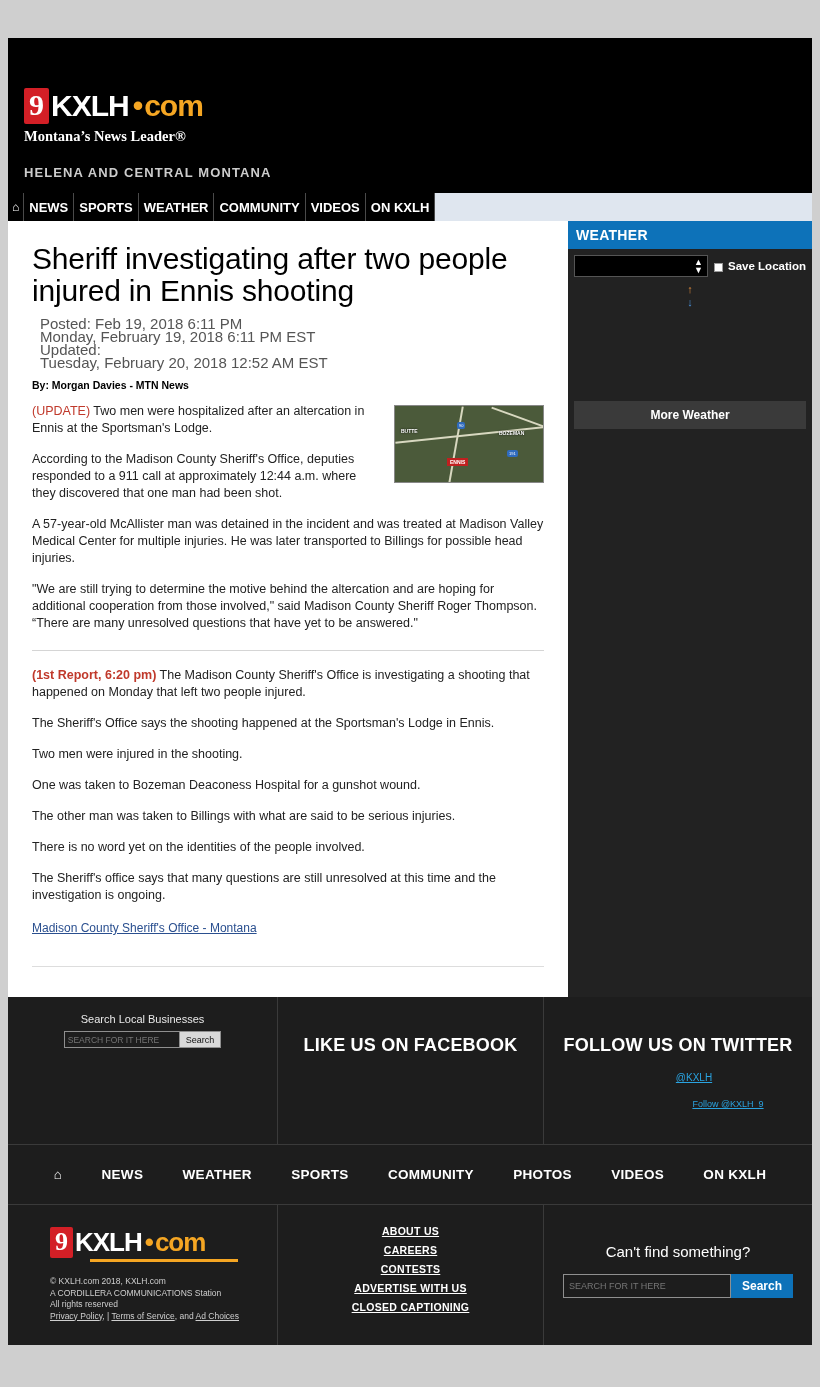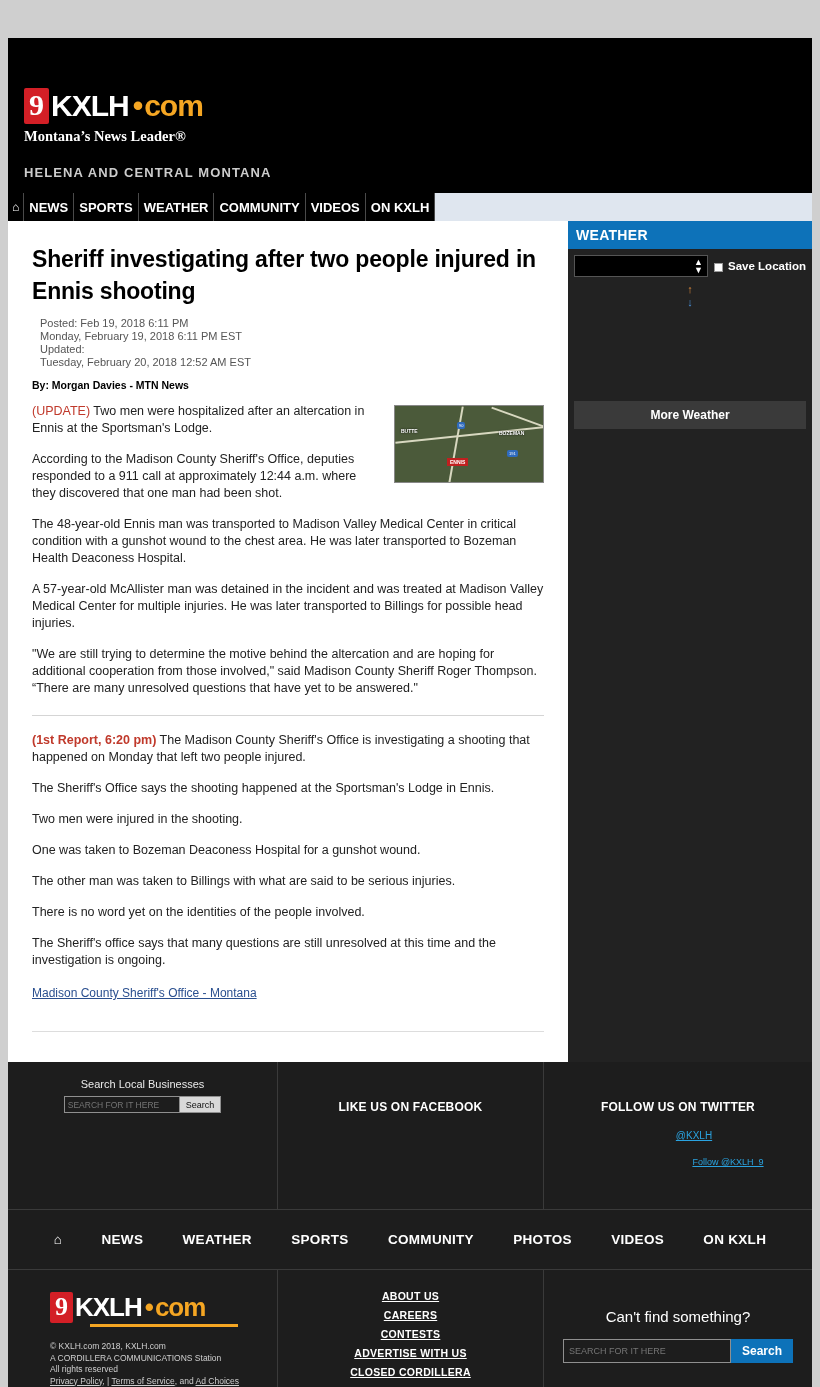--- a/index.html
+++ b/index.html
@@ -95,10 +95,10 @@
     background: #ffffff;
   }
   h1.headline {
-    font-size: 23px;
+    font-size: 30px;
     line-height: 32px;
     color: #000000;
-    font-weight: bold;
+    font-weight: normal;
     margin: 0 0 10px 0;
     letter-spacing: -0.2px;
   }

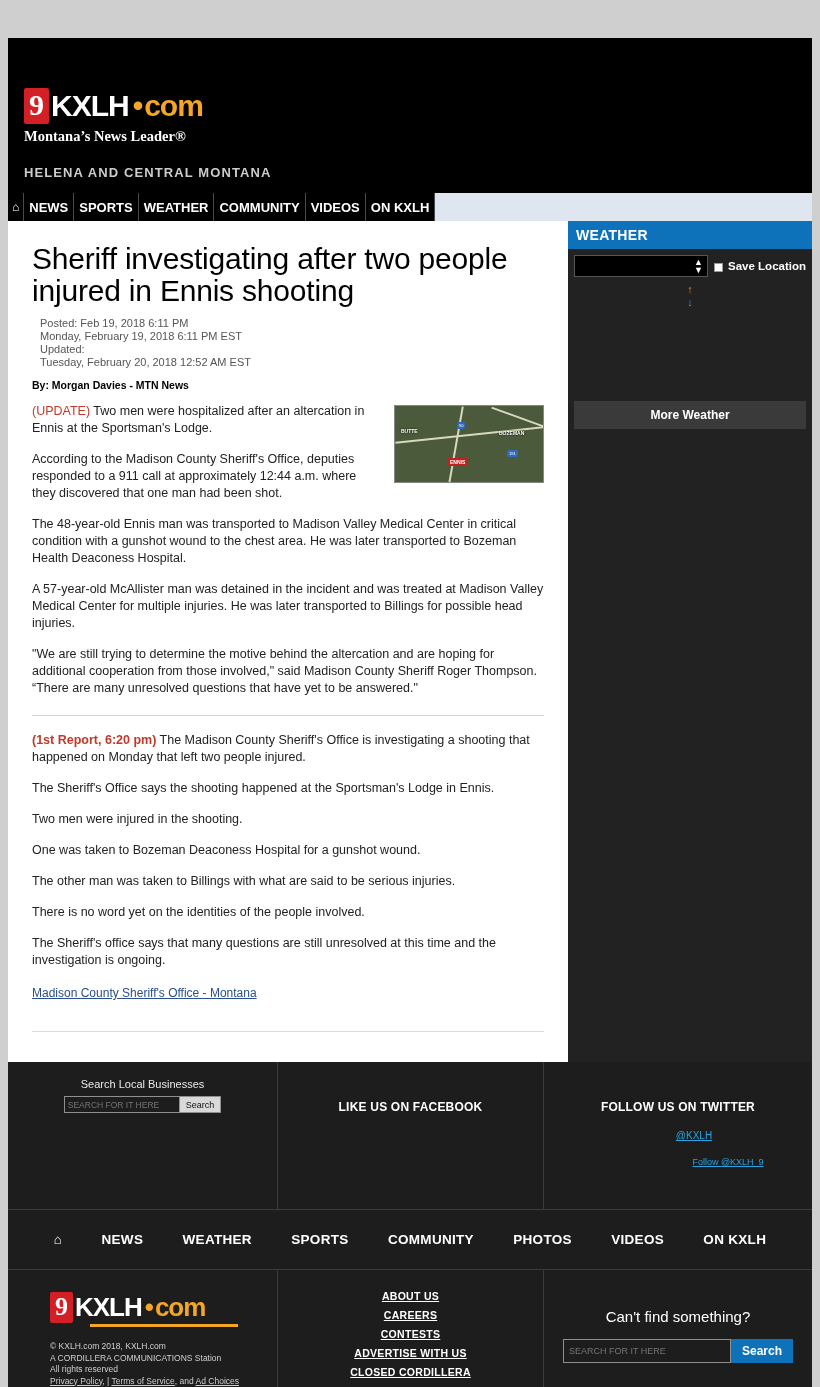--- a/index.html
+++ b/index.html
@@ -103,7 +103,7 @@
     letter-spacing: -0.2px;
   }
   .meta {
-    font-size: 11px;
+    font-size: 15px;
     color: #555555;
     line-height: 13px;
     margin-left: 8px;

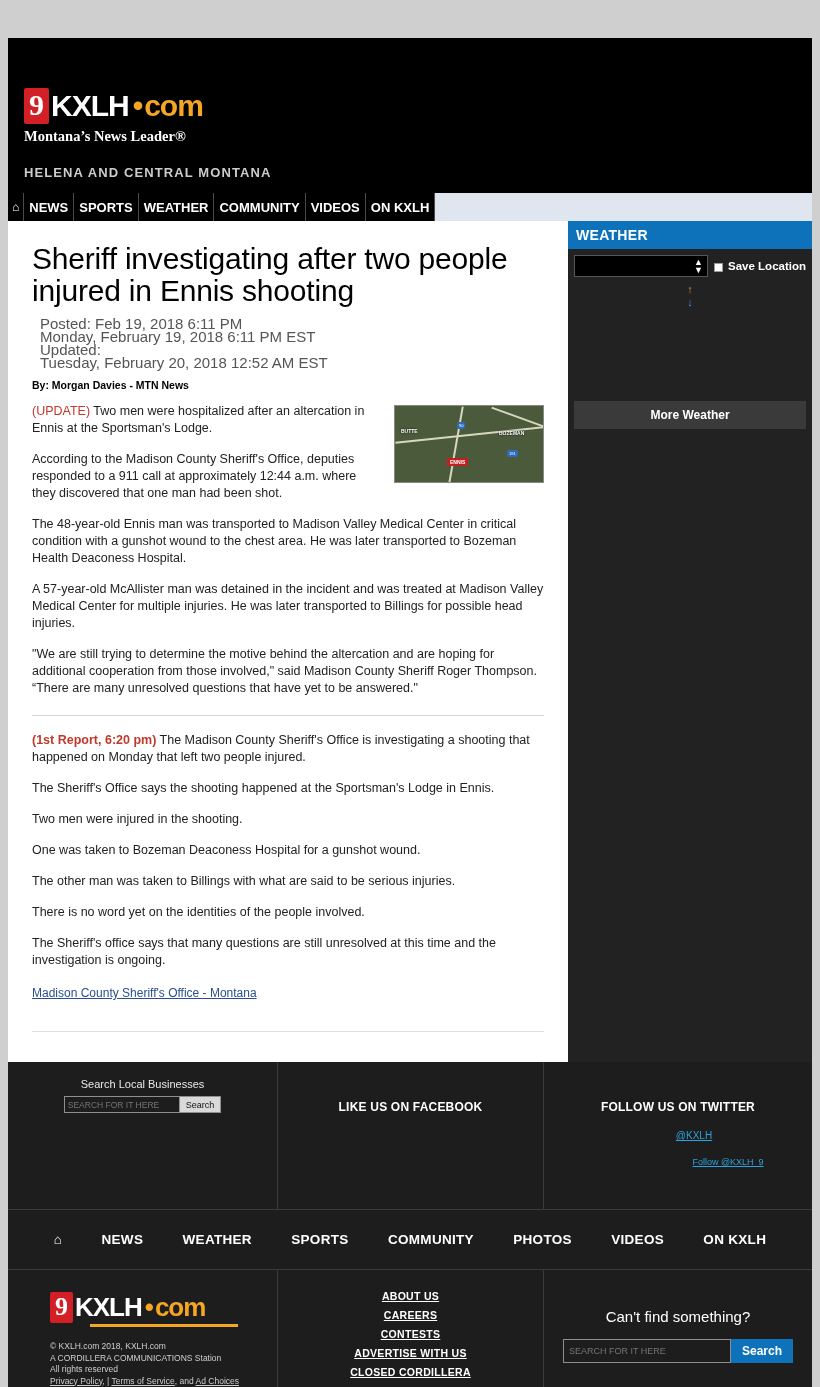--- a/index.html
+++ b/index.html
@@ -422,7 +422,6 @@
 
         <p class="body"><span class="update-tag">(UPDATE)</span><span> Two men were hospitalized after an altercation in Ennis at the Sportsman's Lodge.</span></p>
         <p class="body">According to the Madison County Sheriff's Office, deputies responded to a 911 call at approximately 12:44 a.m. where they discovered that one man had been shot.</p>
-        <p class="body">The 48-year-old Ennis man was transported to Madison Valley Medical Center in critical condition with a gunshot wound to the chest area. He was later transported to Bozeman Health Deaconess Hospital.</p>
         <p class="body">A 57-year-old McAllister man was detained in the incident and was treated at Madison Valley Medical Center for multiple injuries. He was later transported to Billings for possible head injuries.</p>
         <p class="body">"We are still trying to determine the motive behind the altercation and are hoping for additional cooperation from those involved," said Madison County Sheriff Roger Thompson. “There are many unresolved questions that have yet to be answered."</p>
 

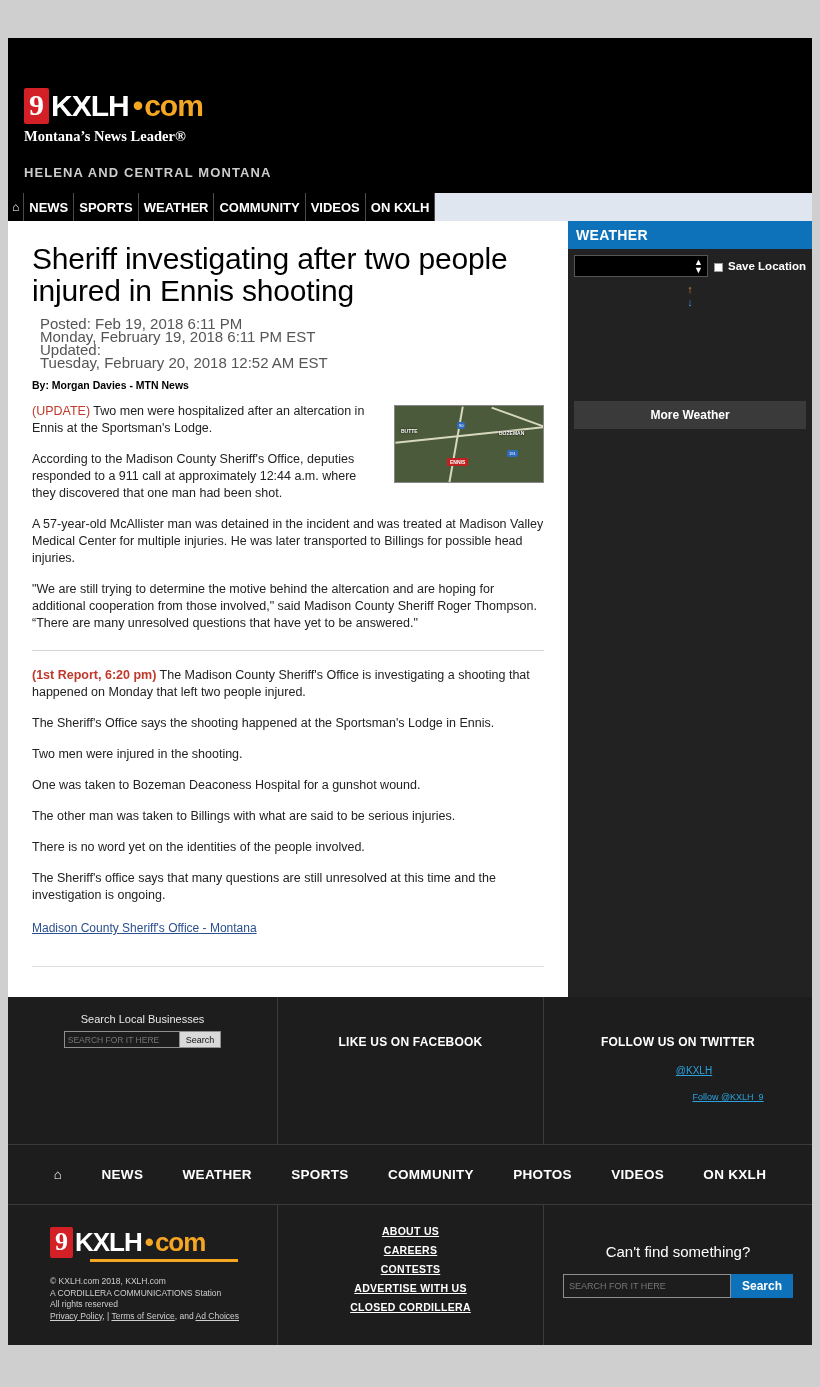--- a/index.html
+++ b/index.html
@@ -280,7 +280,7 @@
   }
   .f-title-lg {
     color: #ffffff;
-    font-size: 12px;
+    font-size: 18px;
     font-weight: bold;
     margin-top: 22px;
     letter-spacing: 0.2px;

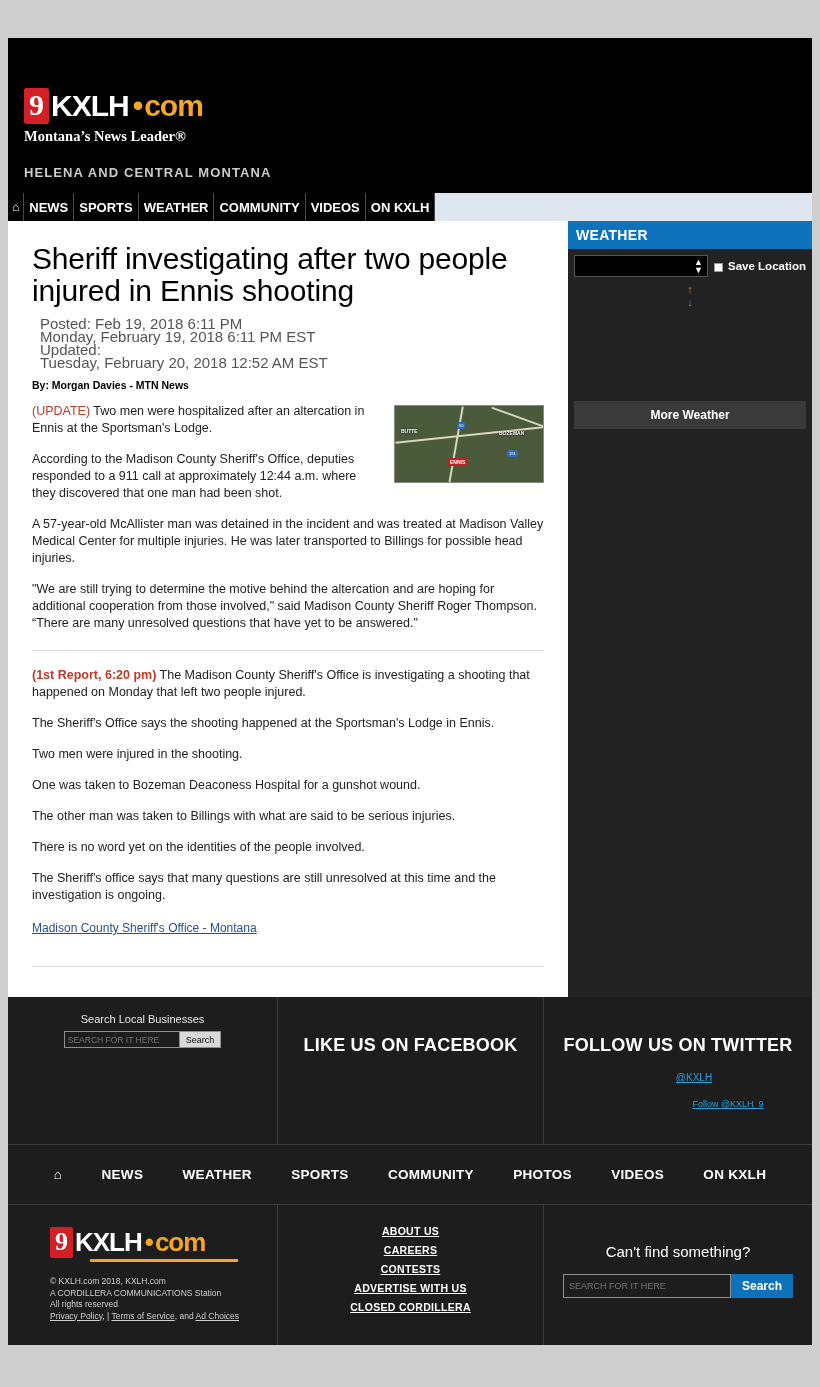--- a/index.html
+++ b/index.html
@@ -513,7 +513,7 @@
           <a href="#">CAREERS</a>
           <a href="#">CONTESTS</a>
           <a href="#">ADVERTISE WITH US</a>
-          <a href="#">CLOSED CORDILLERA</a>
+          <a href="#">CLOSED CAPTIONING</a>
         </div>
 
         <div class="f-col2 c">

